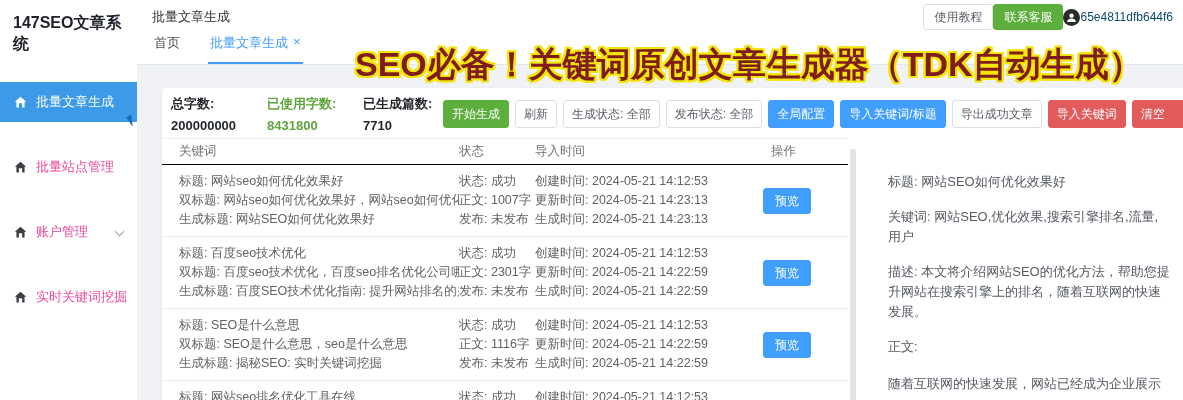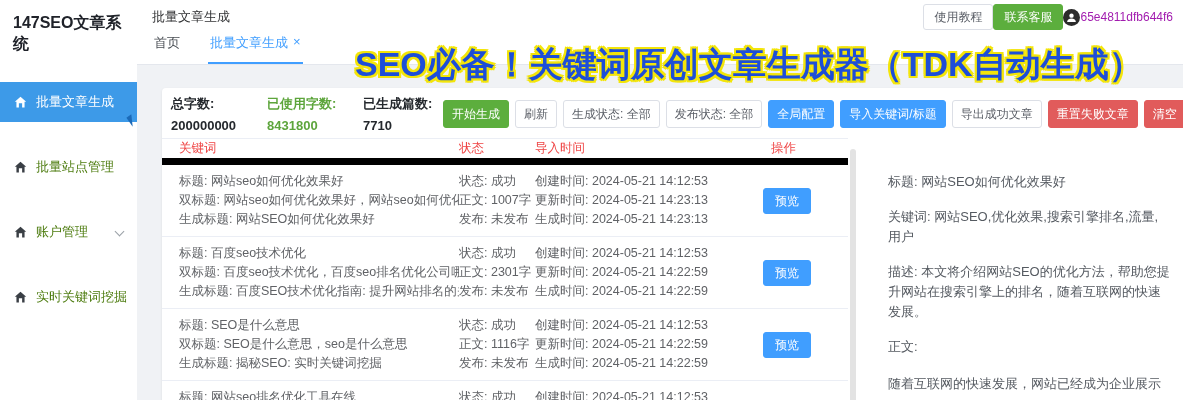--- a/index.html
+++ b/index.html
@@ -69,7 +69,7 @@
     background:#2b2b2b; display:flex; align-items:center; justify-content:center;
   }
   .avatar svg { width:11px; height:11px; }
-  .user-id { font-size:12px; color:#a21caf; white-space:nowrap; }
+  .user-id { font-size:12px; color:#0c4a6e; white-space:nowrap; }
 
   .tabbar {
     height:31px; background:#ffffff; border-bottom:1px solid #e4e7ed;

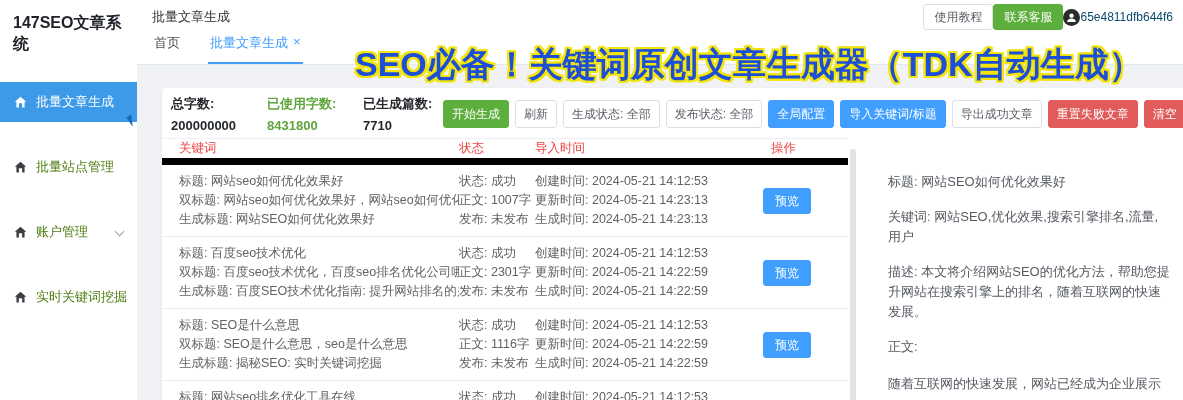--- a/index.html
+++ b/index.html
@@ -87,7 +87,7 @@
   .overlay-title {
     position:absolute; left:218px; top:42px; z-index:20;
     font-size:34px; font-weight:bold; white-space:nowrap;
-    color:#1d4ed8;
+    color:#7f1d1d;
     text-shadow:
       -2px -2px 0 #f3e50a, 2px -2px 0 #f3e50a,
       -2px  2px 0 #f3e50a, 2px  2px 0 #f3e50a,

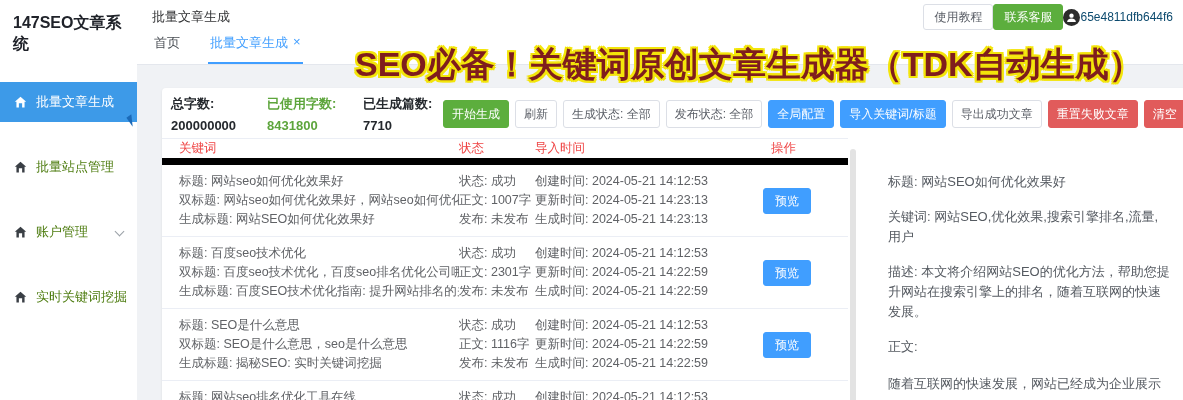--- a/index.html
+++ b/index.html
@@ -241,7 +241,7 @@
         <span class="btn btn-blue">导入关键词/标题</span>
         <span class="btn">导出成功文章</span>
         <span class="spacer"></span>
-        <span class="btn btn-red">重置失败文章</span>
+        <span class="btn btn-red">导入关键词</span>
         <span class="btn btn-red btn-clear">清空</span>
       </div>
 

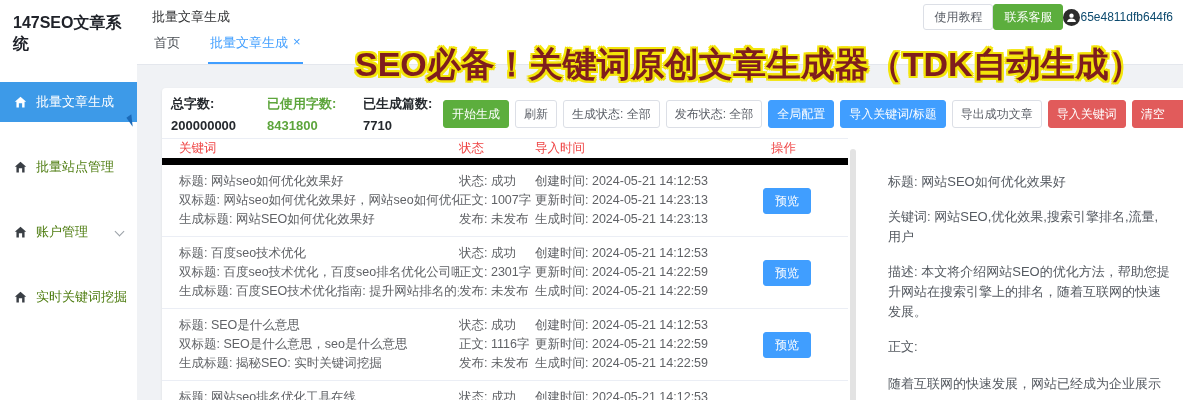--- a/index.html
+++ b/index.html
@@ -125,7 +125,7 @@
   }
   .t-head {
     height:27px; align-items:center;
-    color:#ef4444; border-top:1px solid #ebeef5; border-bottom:7px solid #000000;
+    color:#737373; border-top:1px solid #ebeef5; border-bottom:1px solid #000000;
   }
   .t-head .c4 { padding-left:46px; }
   .t-row { border-bottom:1px solid #ebeef5; padding-top:7px; padding-bottom:7px; color:#606266; }

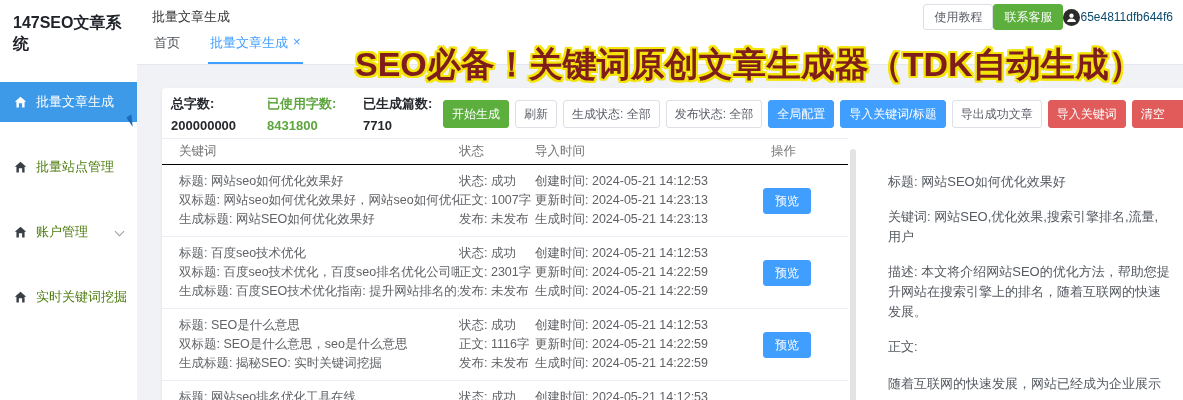--- a/index.html
+++ b/index.html
@@ -25,7 +25,7 @@
     position:relative;
     display:flex; align-items:center; gap:9px;
     height:40px; padding-left:14px; margin-bottom:25px;
-    font-size:13px; color:#4d7c0f; cursor:pointer;
+    font-size:13px; color:#ec4899; cursor:pointer;
   }
   .menu-item.active { background:#3d9ae8; color:#ffffff; }
   .menu-item .house { width:13px; height:13px; flex:0 0 13px; }

